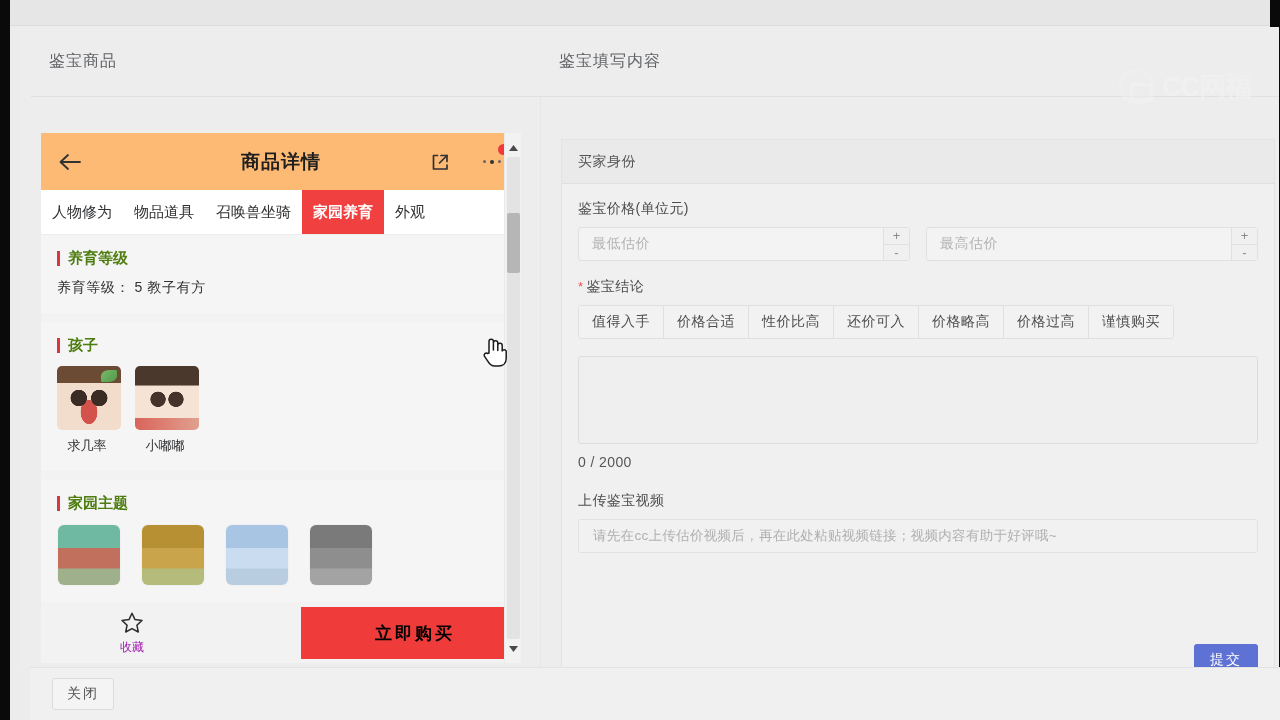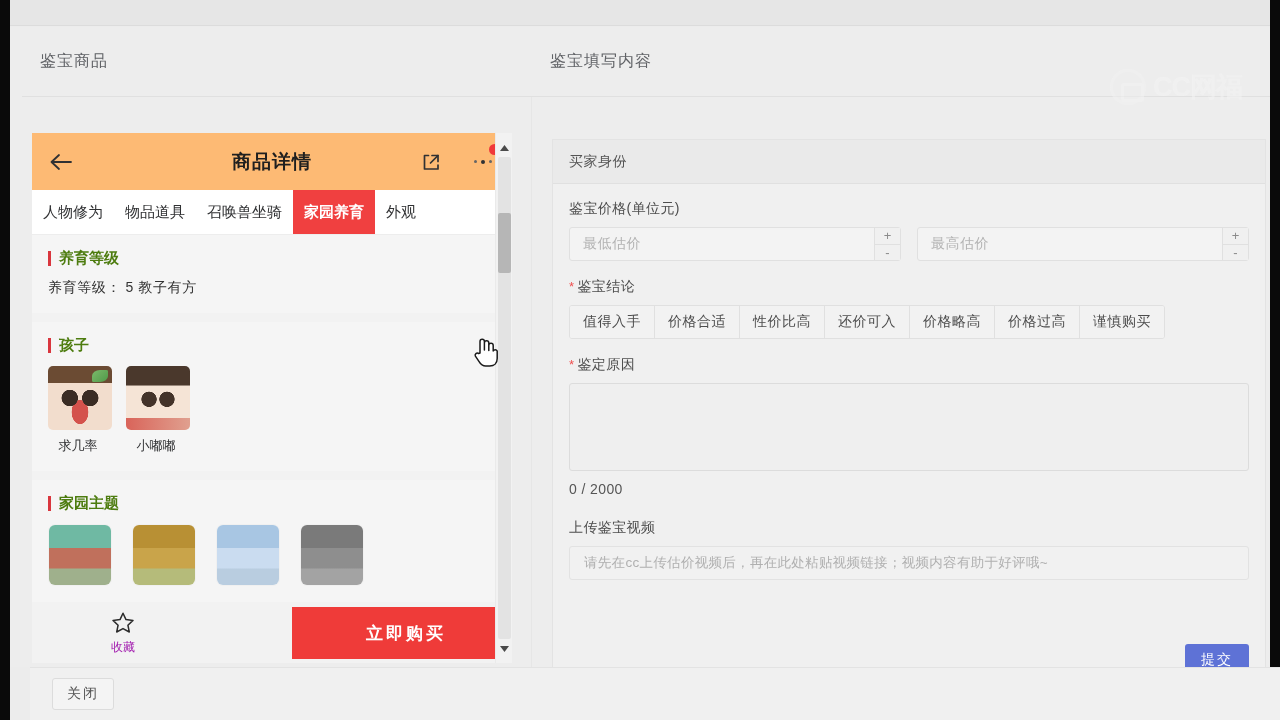--- a/index.html
+++ b/index.html
@@ -34,7 +34,7 @@
   
   .dialog {
     position: absolute;
-    left: 0; top: 27px;
+    left: 9px; top: 27px;
     width: 1260px;
     height: 640px;
     background: #ededed;

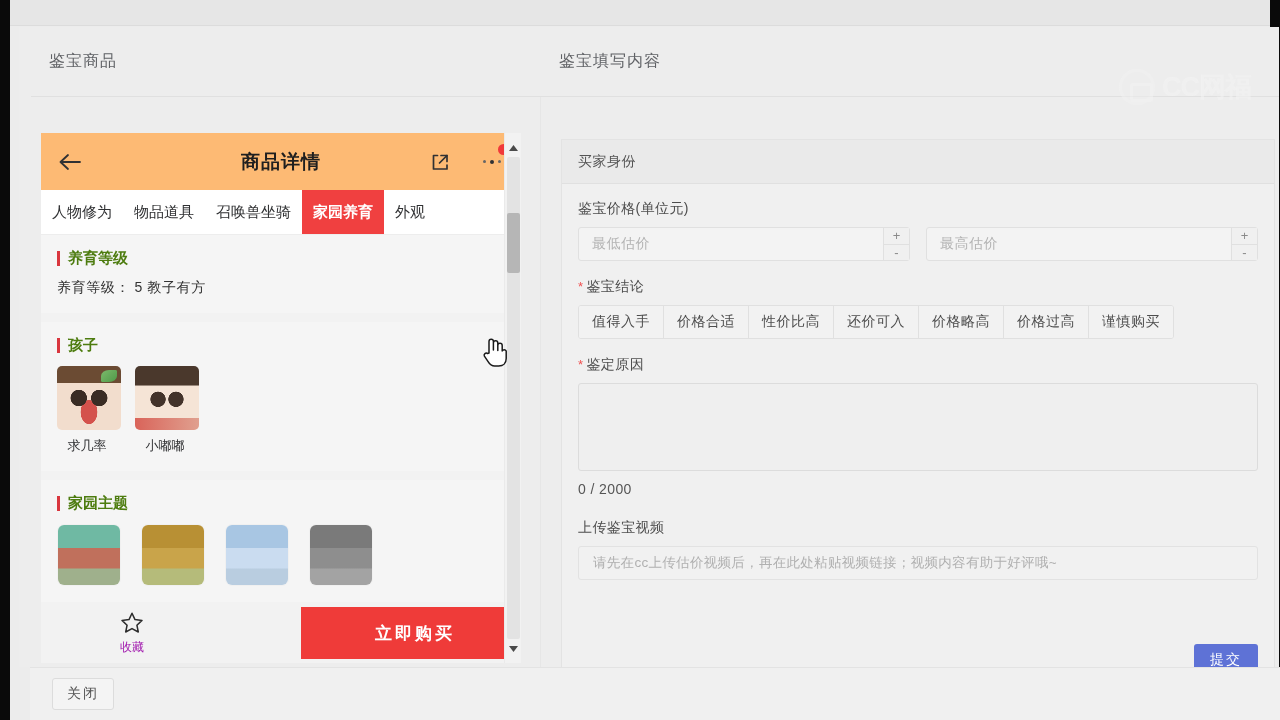--- a/index.html
+++ b/index.html
@@ -714,7 +714,6 @@
           <div class="seg">谨慎购买</div>
         </div>
 
-        <div class="field-label req">鉴定原因</div>
         <div class="reason-box"></div>
         <div class="char-count">0 / 2000</div>
 

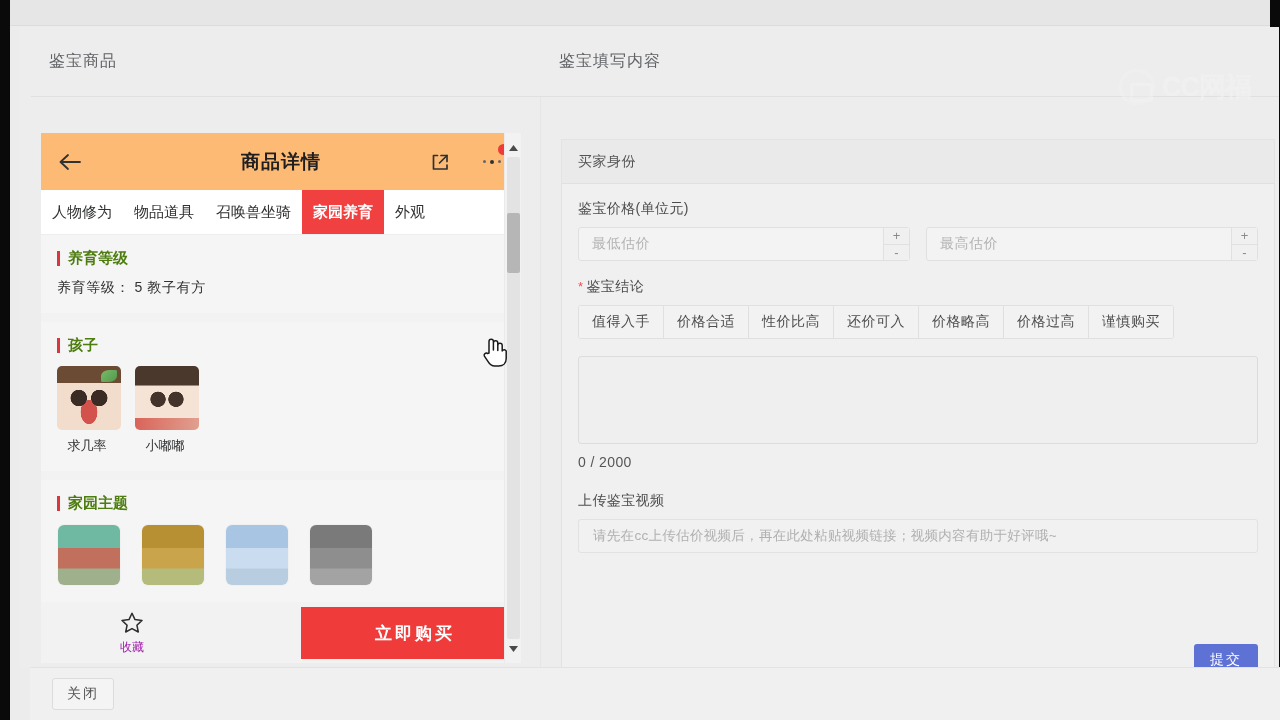--- a/index.html
+++ b/index.html
@@ -266,7 +266,7 @@
     width: 228px;
     height: 52px;
     background: #ef3b39;
-    color: #ffffff;
+    color: #000000;
     font-size: 17px;
     font-weight: bold;
     letter-spacing: 3px;

